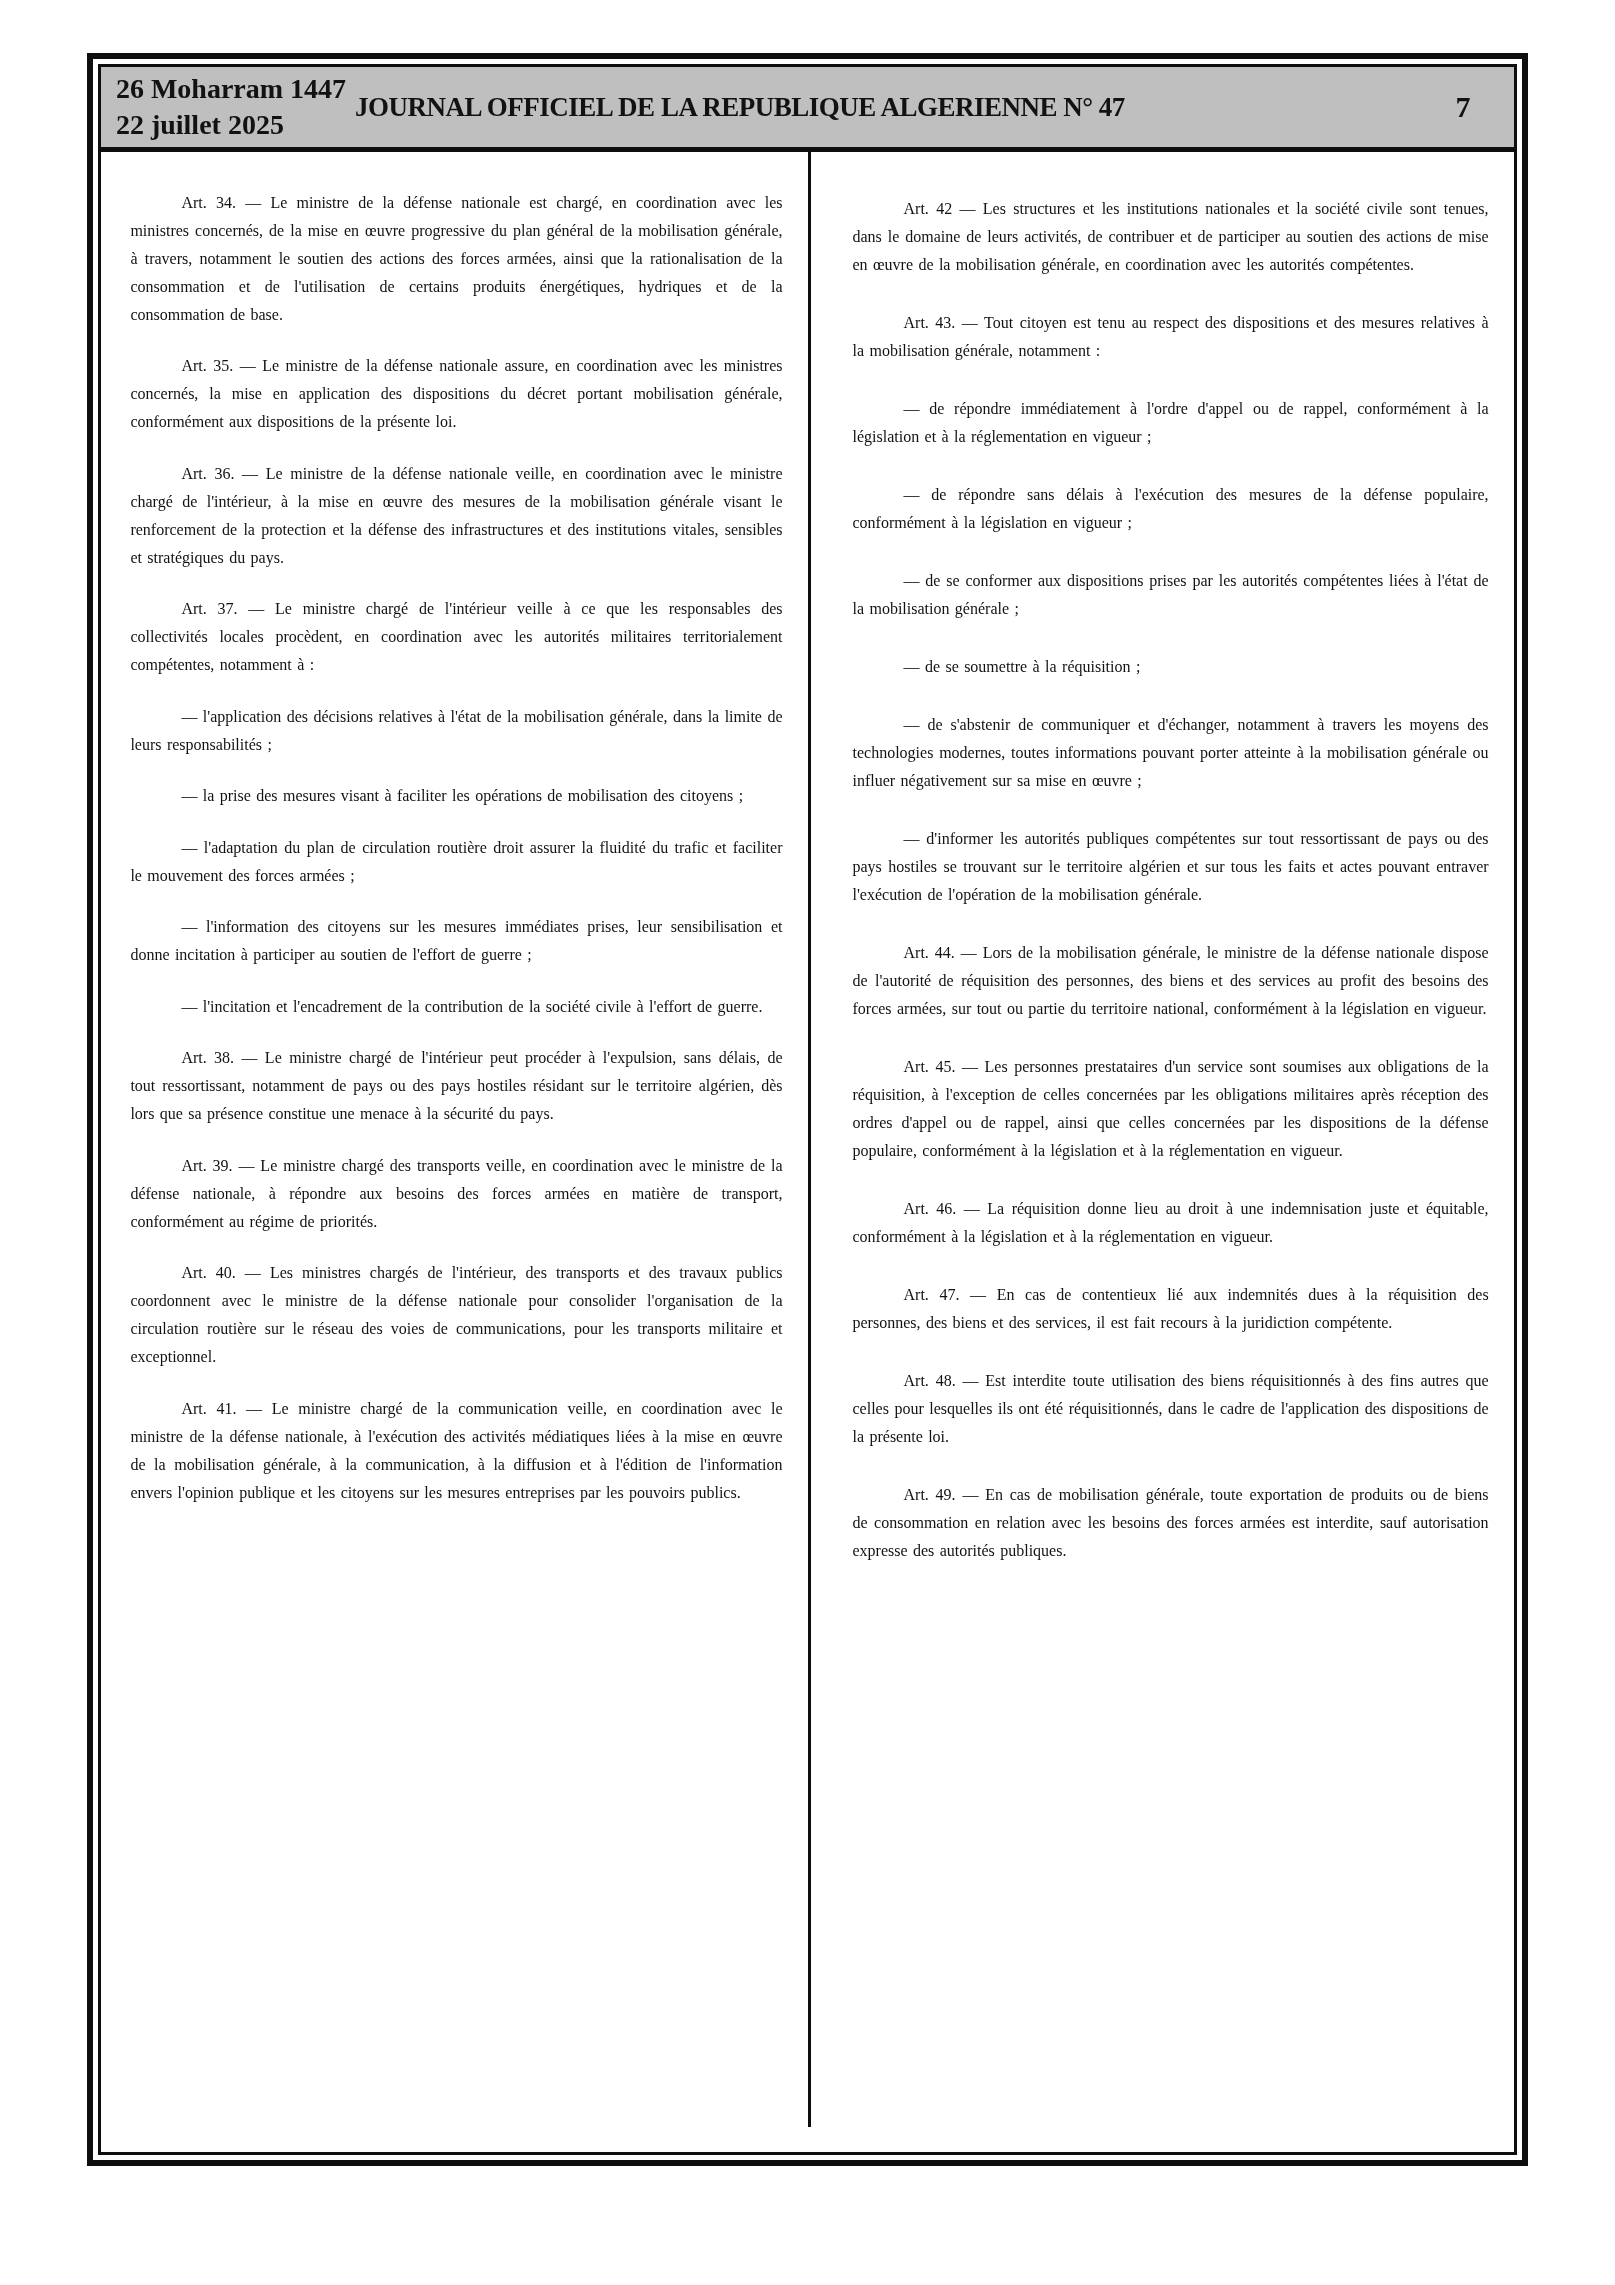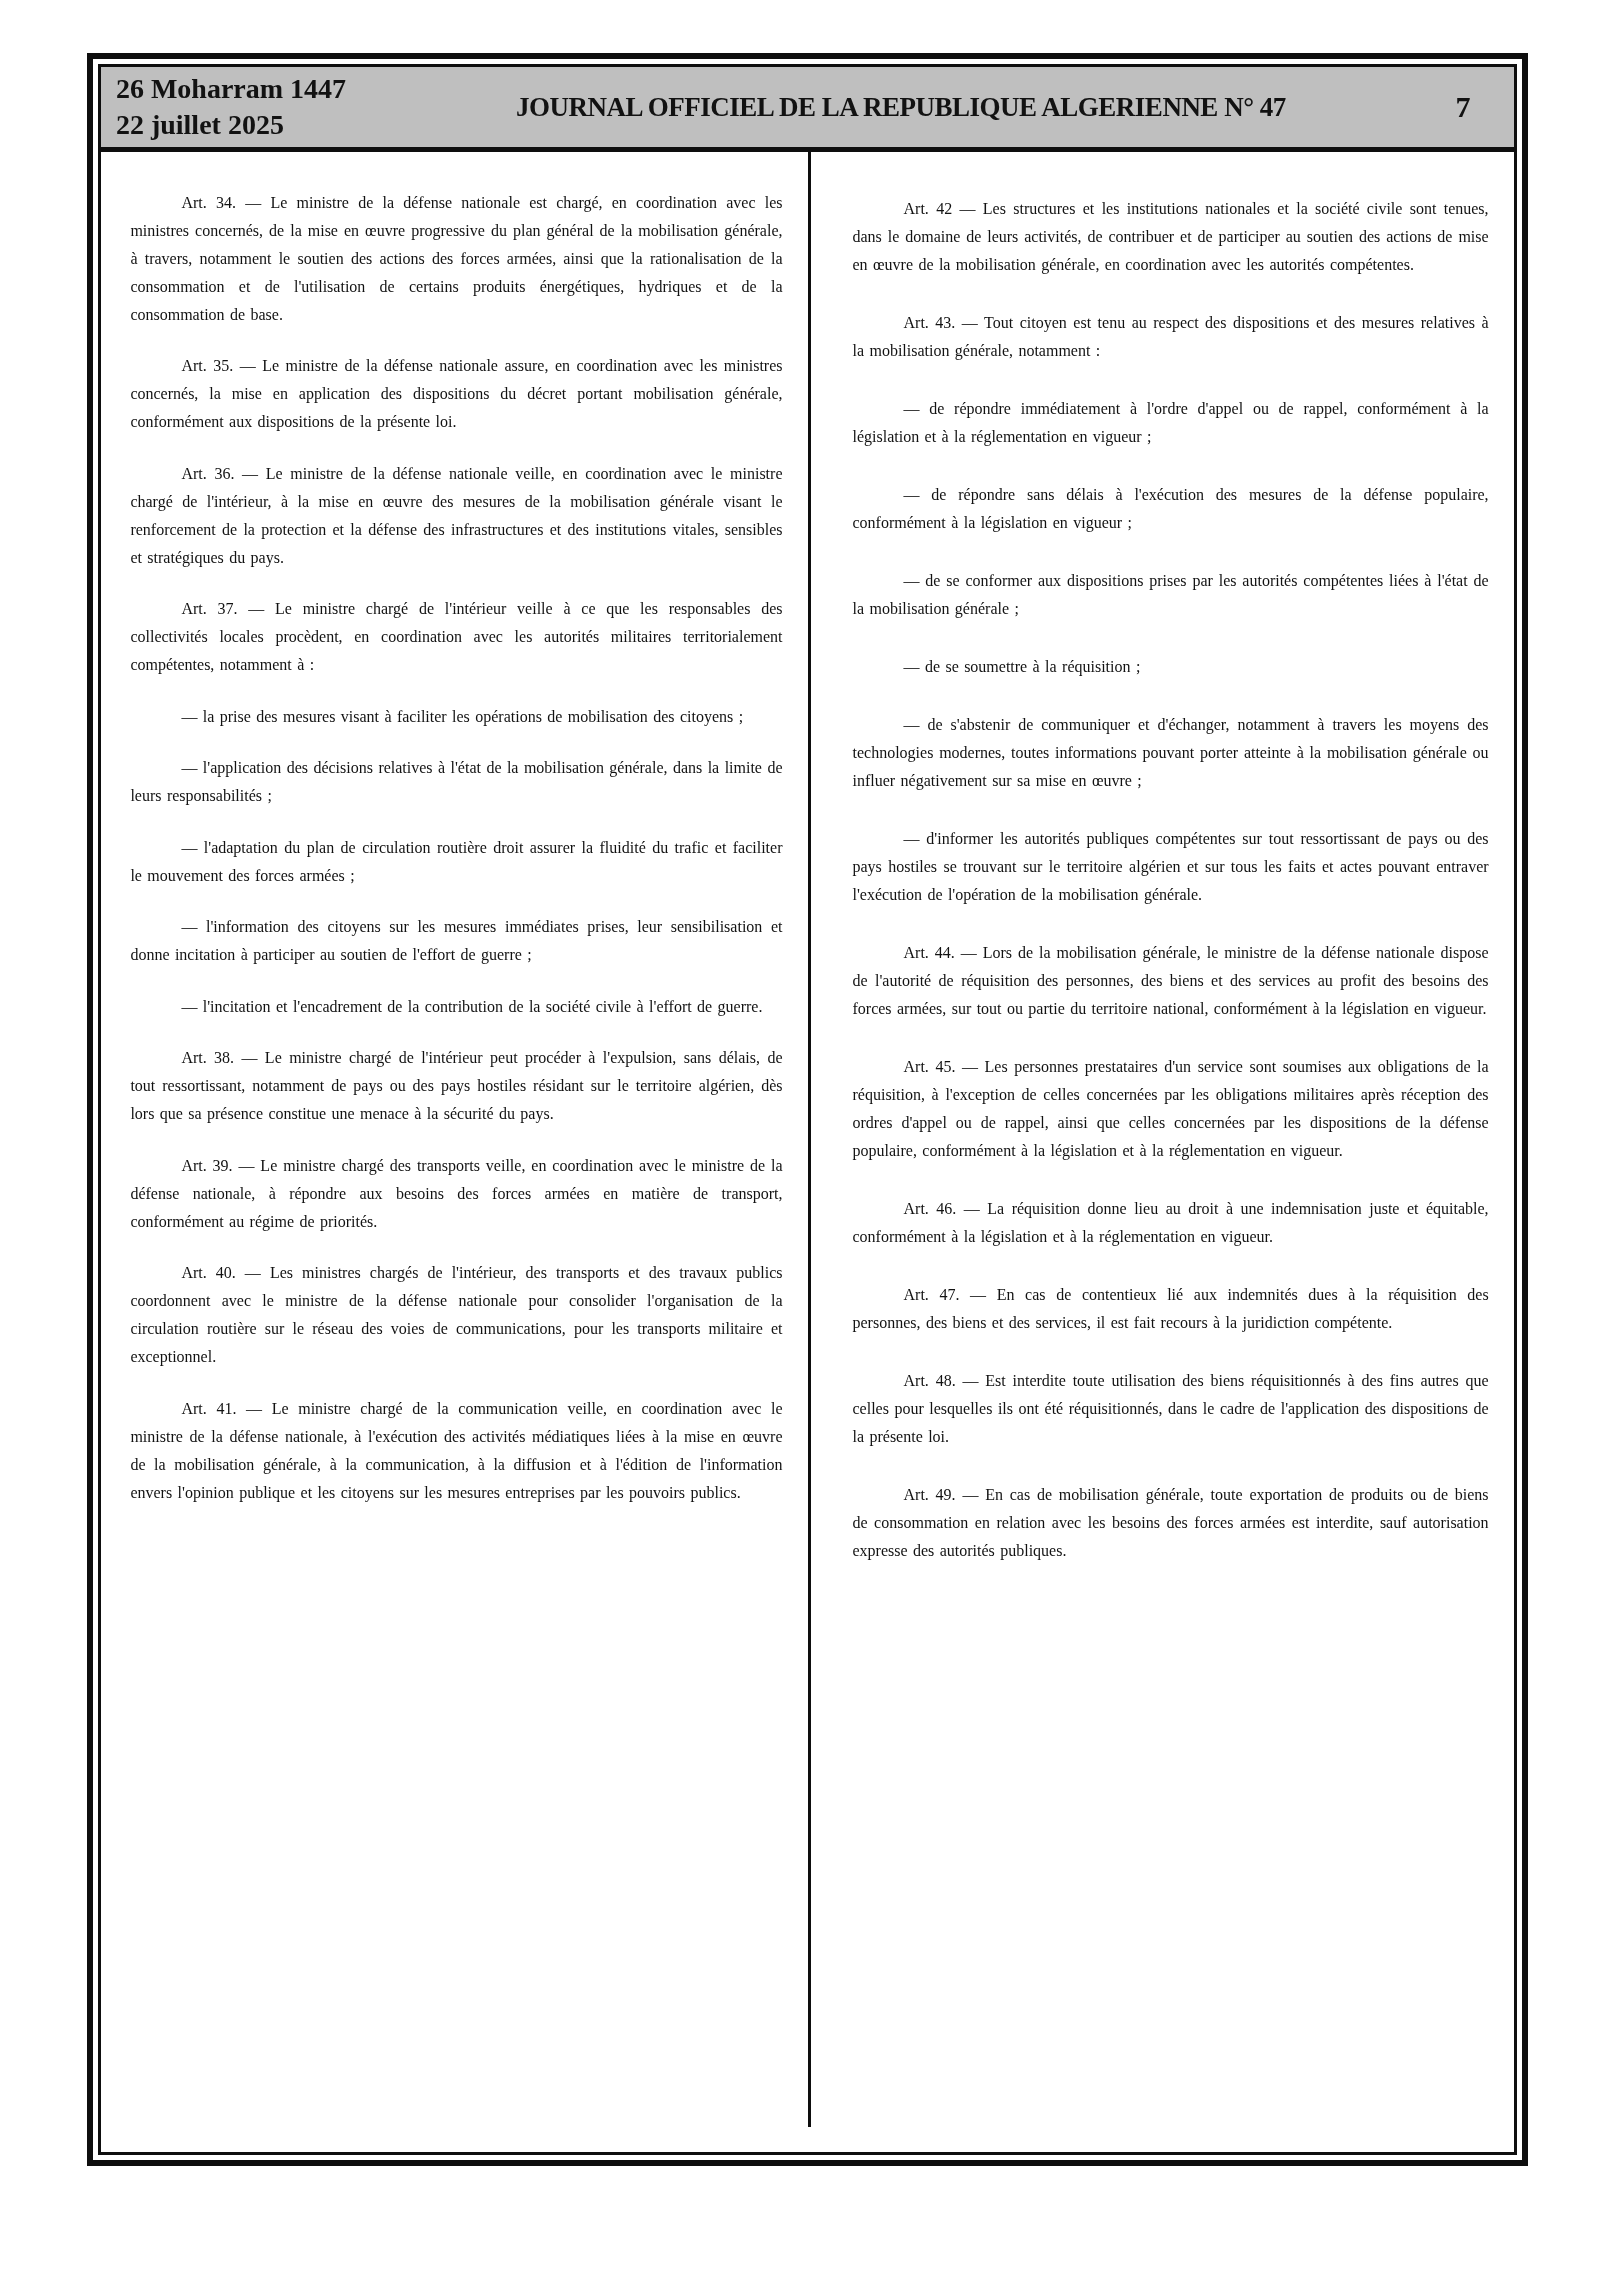--- a/index.html
+++ b/index.html
@@ -56,7 +56,7 @@
   }
   .title {
     flex: 1 1 auto;
-    text-align: center;
+    text-align: left;
     font-size: 27px;
     letter-spacing: -0.5px;
     padding: 0 9px;

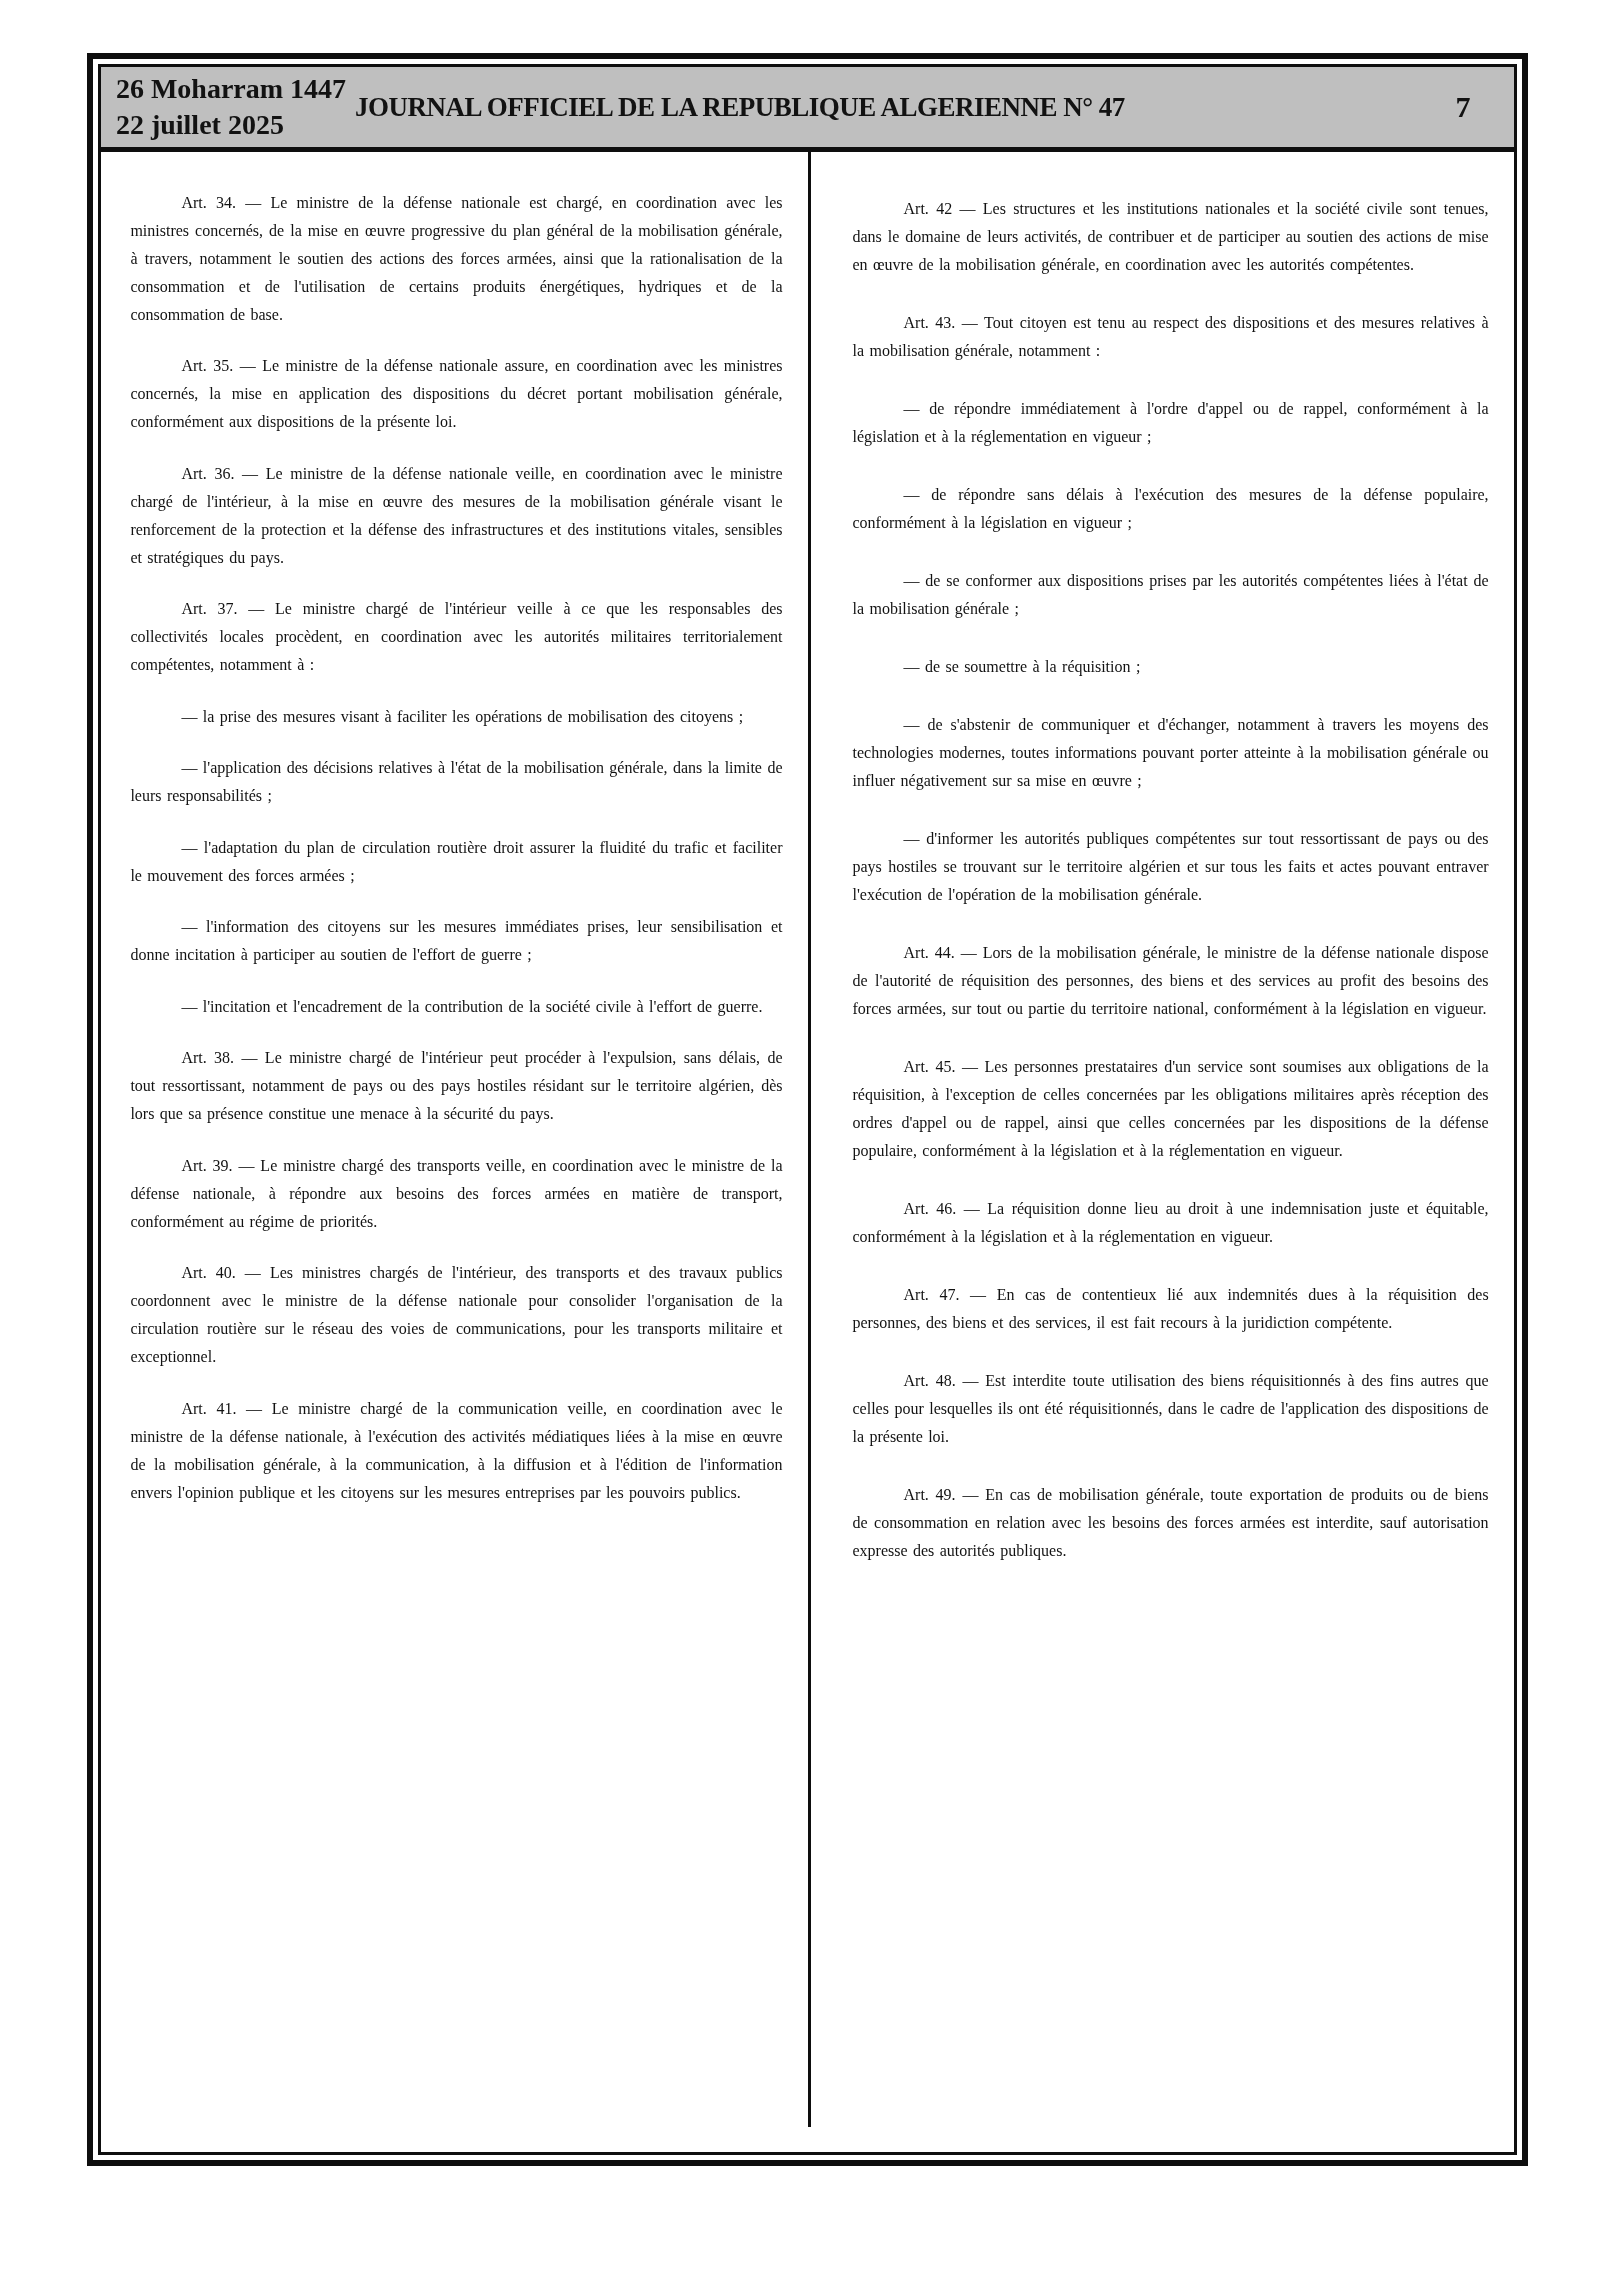--- a/index.html
+++ b/index.html
@@ -116,8 +116,8 @@
             <p class="para">Art. 35. — Le ministre de la défense nationale assure, en coordination avec les ministres concernés, la mise en application des dispositions du décret portant mobilisation générale, conformément aux dispositions de la présente loi.</p>
             <p class="para">Art. 36. — Le ministre de la défense nationale veille, en coordination avec le ministre chargé de l'intérieur, à la mise en œuvre des mesures de la mobilisation générale visant le renforcement de la protection et la défense des infrastructures et des institutions vitales, sensibles et stratégiques du pays.</p>
             <p class="para">Art. 37. — Le ministre chargé de l'intérieur veille à ce que les responsables des collectivités locales procèdent, en coordination avec les autorités militaires territorialement compétentes, notamment à :</p>
+            <p class="para">— l'application des décisions relatives à l'état de la mobilisation générale, dans la limite de leurs responsabilités ;</p>
             <p class="para">— la prise des mesures visant à faciliter les opérations de mobilisation des citoyens ;</p>
-            <p class="para">— l'application des décisions relatives à l'état de la mobilisation générale, dans la limite de leurs responsabilités ;</p>
             <p class="para">— l'adaptation du plan de circulation routière droit assurer la fluidité du trafic et faciliter le mouvement des forces armées ;</p>
             <p class="para">— l'information des citoyens sur les mesures immédiates prises, leur sensibilisation et donne incitation à participer au soutien de l'effort de guerre ;</p>
             <p class="para">— l'incitation et l'encadrement de la contribution de la société civile à l'effort de guerre.</p>

